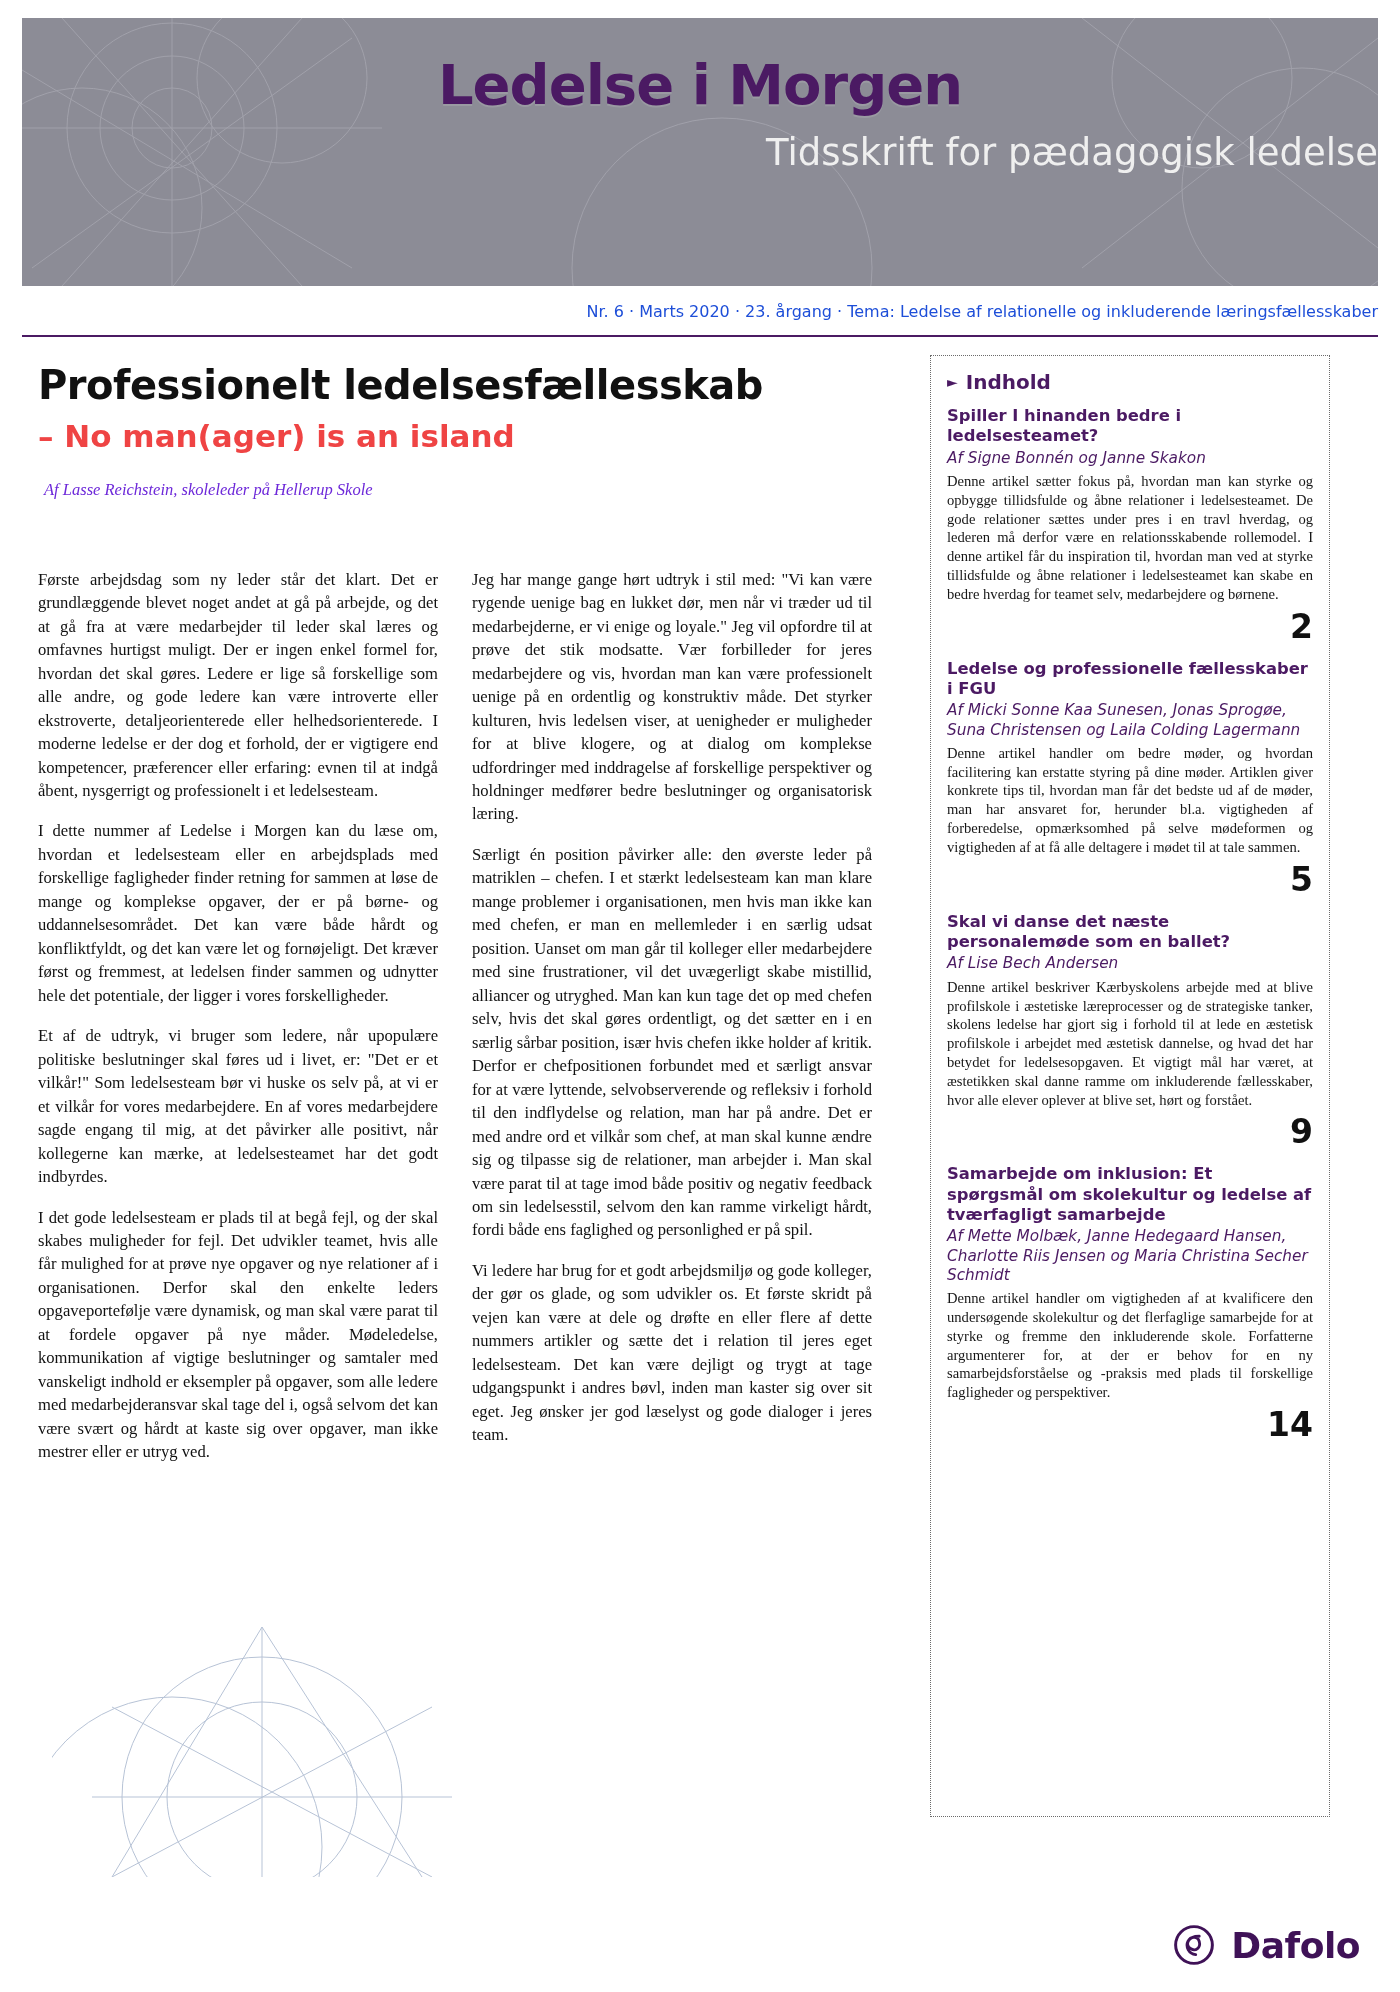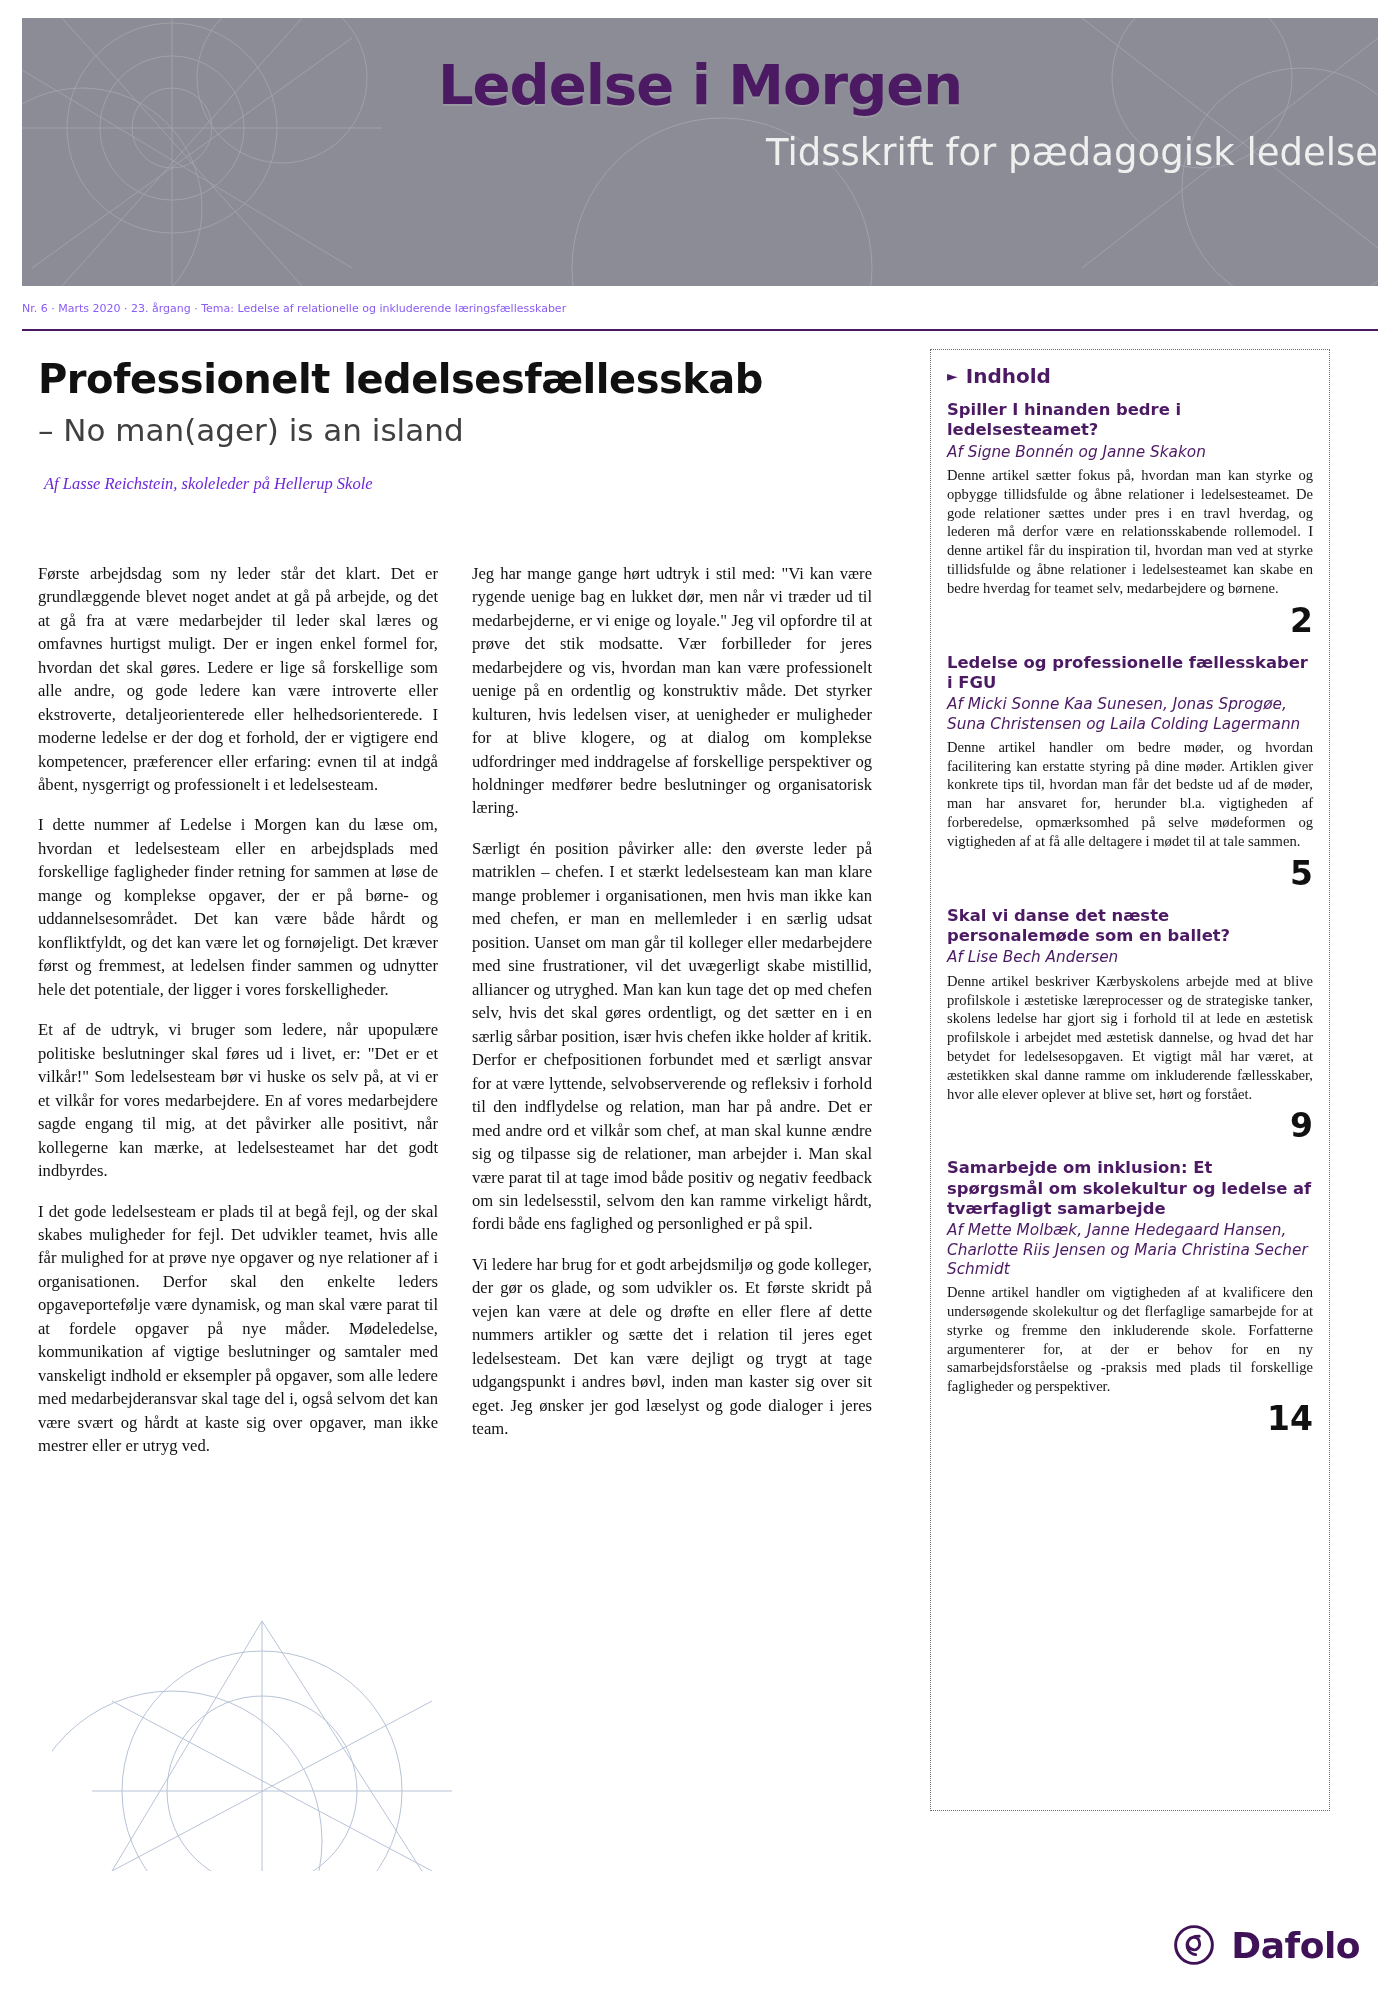--- a/index.html
+++ b/index.html
@@ -56,10 +56,10 @@
   .issue-line {
     margin: 0 22px;
     padding: 16px 0 14px 0;
-    text-align: left;
-    font-family: "DejaVu Sans", sans-serif;
-    font-size: 11px;
-    color: #8b5cf6;
+    text-align: right;
+    font-family: "DejaVu Sans", sans-serif;
+    font-size: 16px;
+    color: #1d4ed8;
     border-bottom: 2px solid #4b1a63;
   }
 

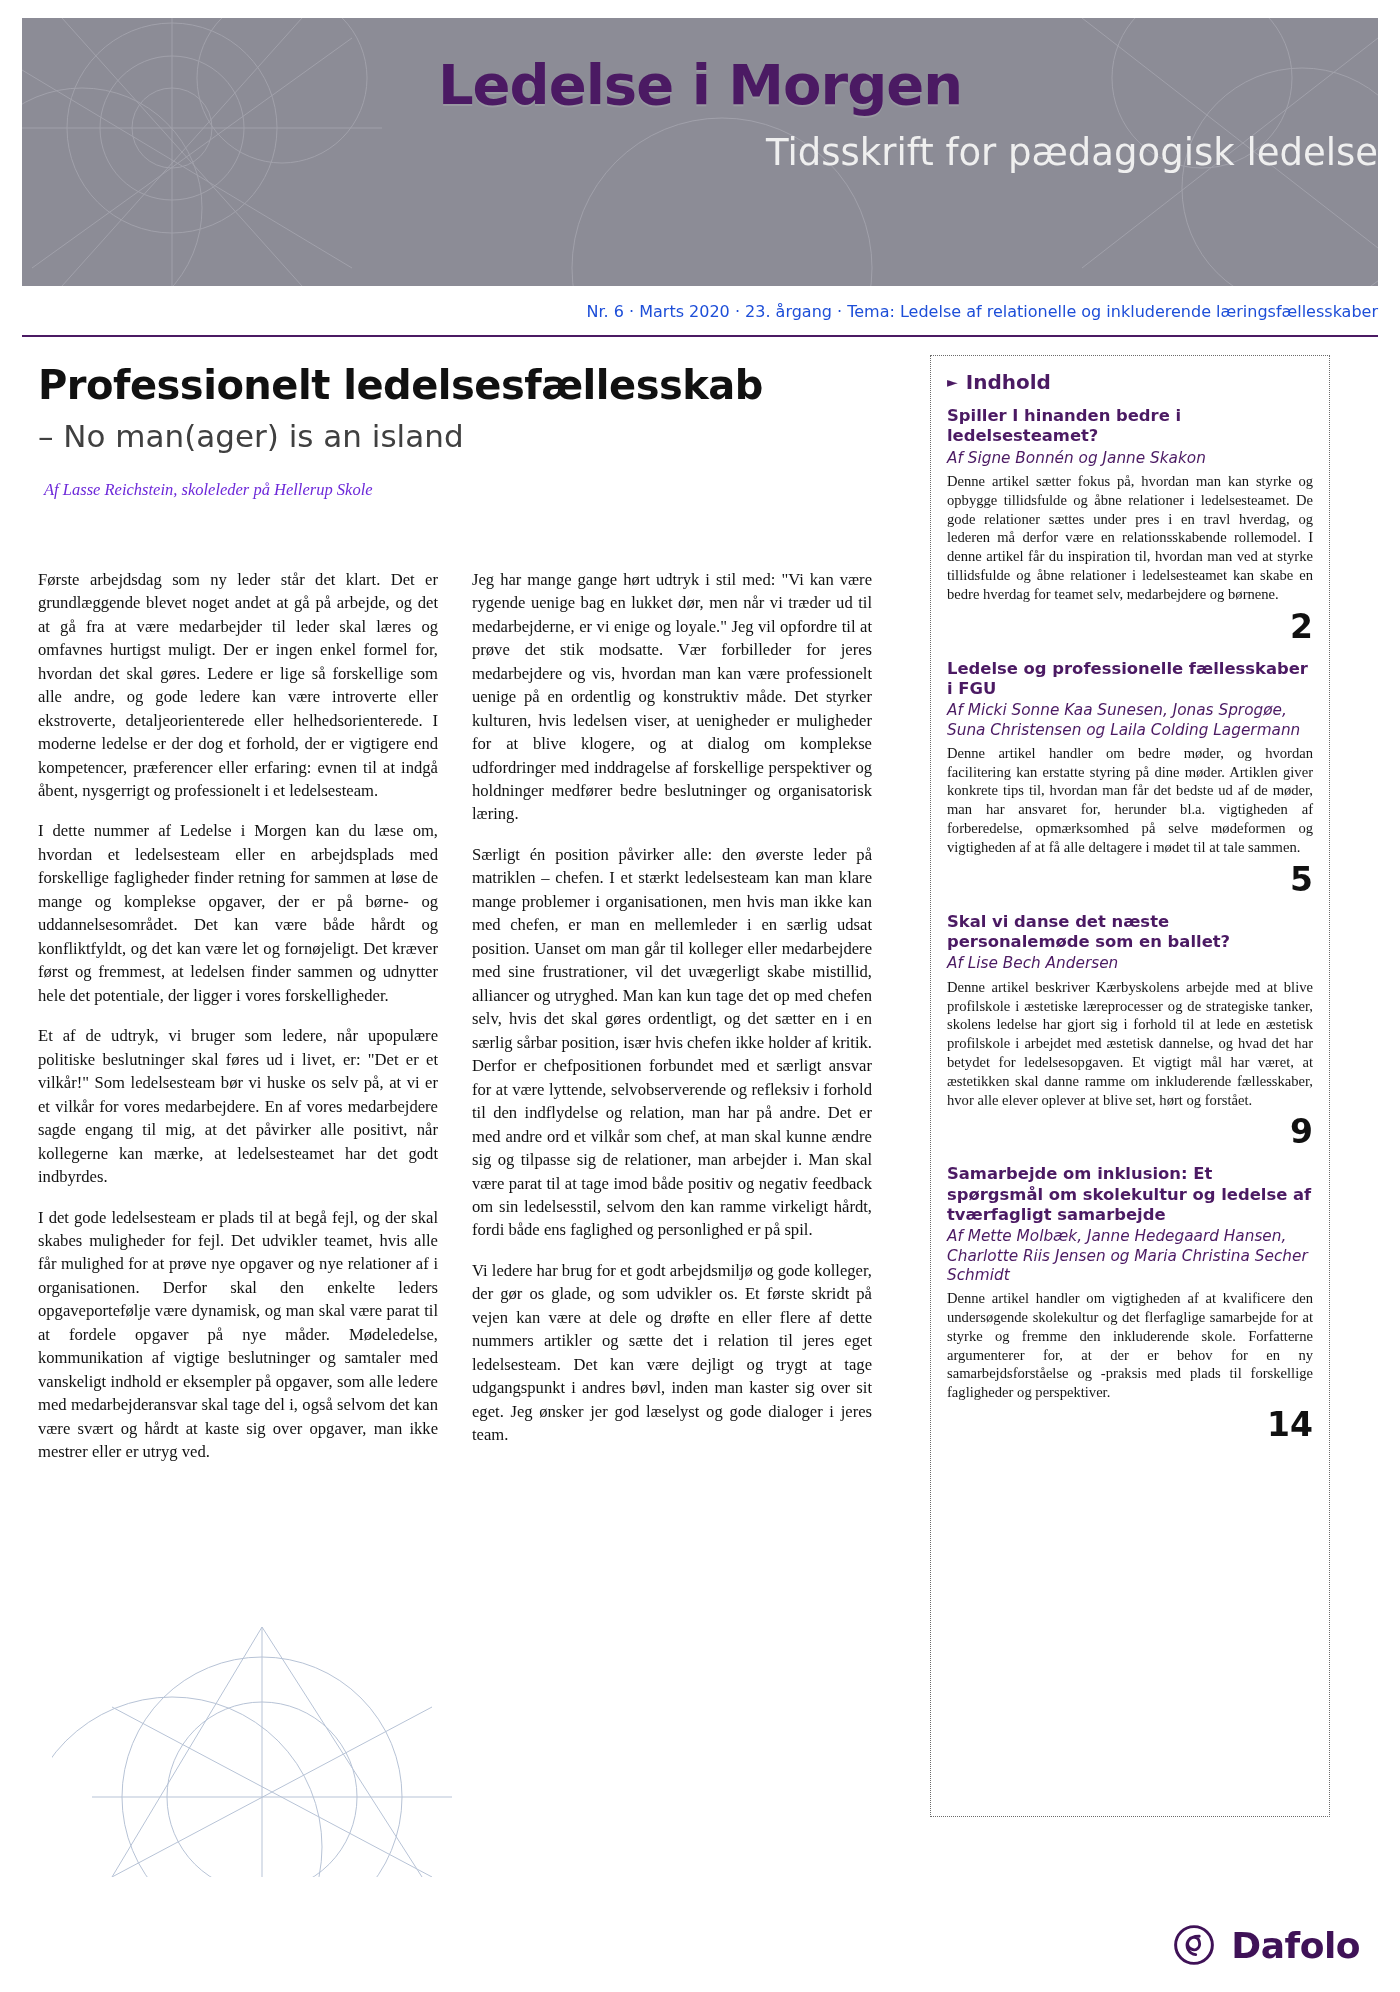--- a/index.html
+++ b/index.html
@@ -88,9 +88,9 @@
   }
   .subheadline {
     font-family: "DejaVu Sans", sans-serif;
-    font-weight: normal;
+    font-weight: bold;
     font-size: 31px;
-    color: #404040;
+    color: #ef4444;
     margin: 0 0 26px 0;
   }
   .byline {

